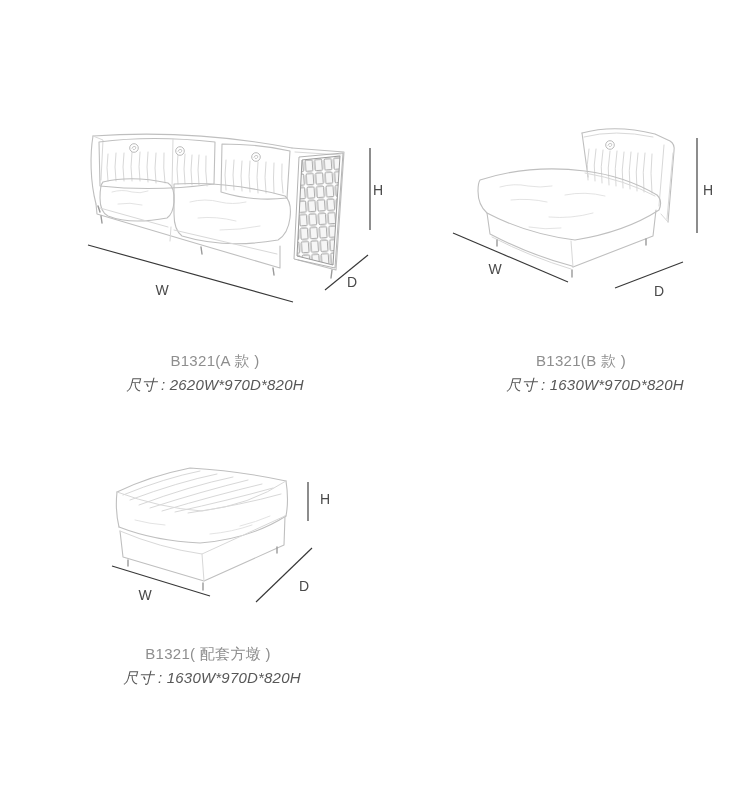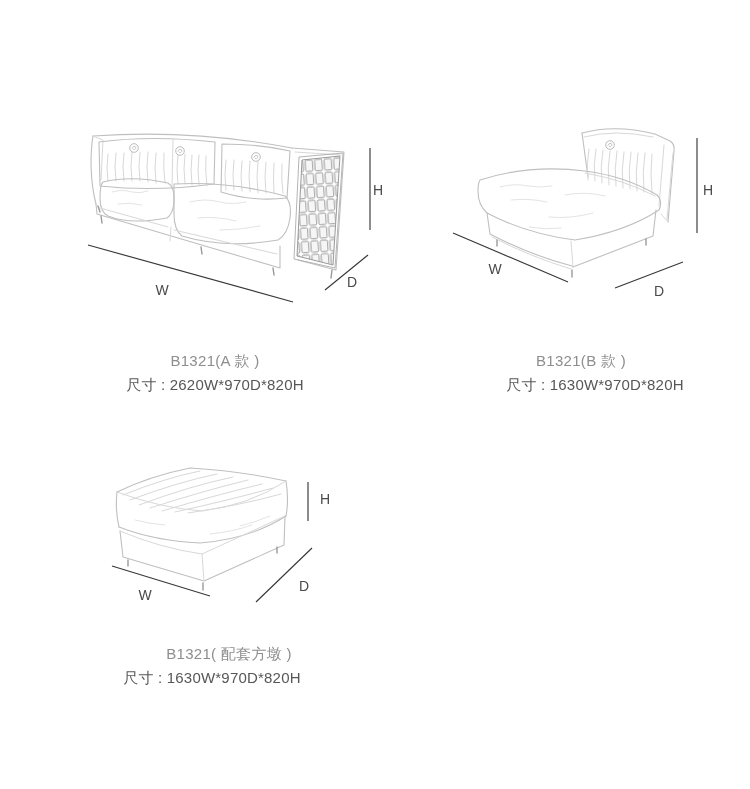--- a/index.html
+++ b/index.html
@@ -25,6 +25,7 @@
     position:absolute;text-align:center;
     font-size:15px;line-height:18px;color:#575757;letter-spacing:.2px;
     white-space:pre;
+    font-style:italic;
   }
   .dim-line{stroke:#383838;stroke-width:1.15;fill:none}
   .pencil{stroke:#bfbfbf;stroke-width:1.1;fill:none;stroke-linecap:round;stroke-linejoin:round}

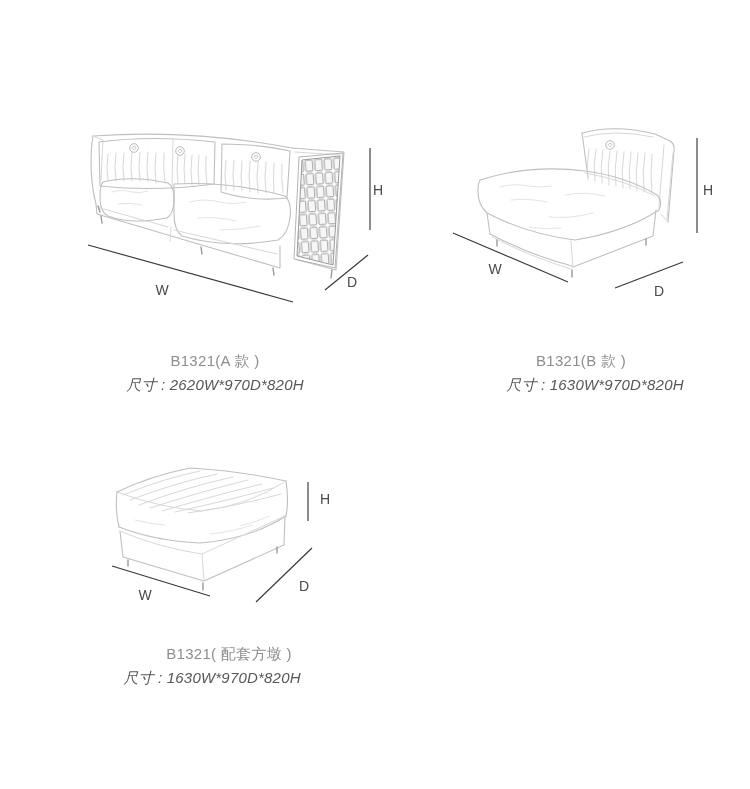--- a/index.html
+++ b/index.html
@@ -181,7 +181,7 @@
     <div class="dim-label" style="left:292px;top:578px">D</div>
     <div class="dim-label" style="left:313px;top:491px">H</div>
 
-    <div class="product-title" style="left:84px;top:645px;width:290px">B1321( 配套方墩 )</div>
+    <div class="product-title" style="left:63px;top:645px;width:290px">B1321( 配套方墩 )</div>
     <div class="product-size" style="left:67px;top:669px;width:290px">尺寸 : 1630W*970D*820H</div>
   </section>
 

